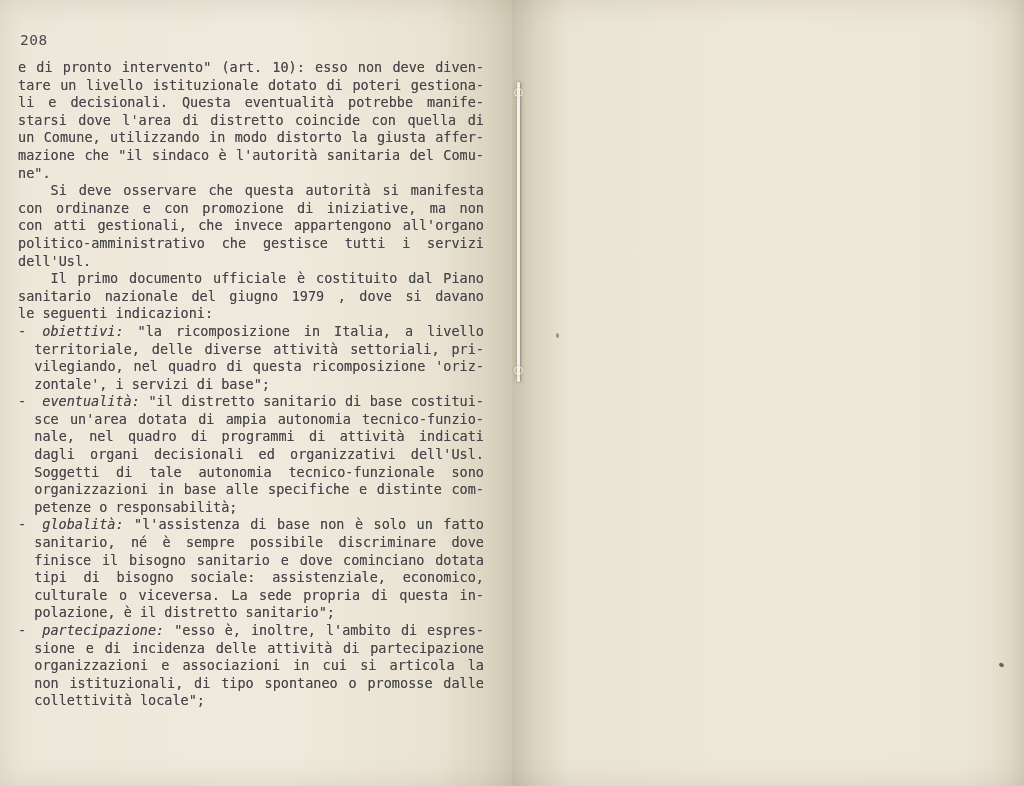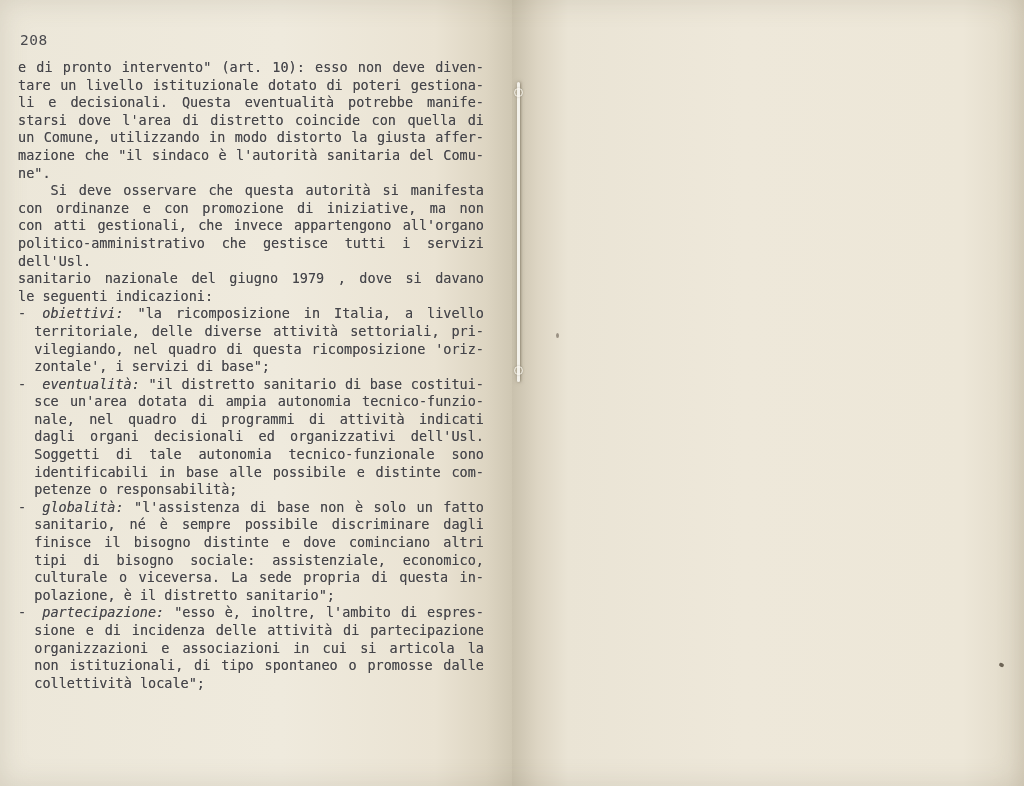--- a/index.html
+++ b/index.html
@@ -93,6 +93,10 @@
         </div>
         <div class="block">
           <div class="line">
+            <span class="ind" style="width: 4ch;"></span>
+            <span class="t"><span>Il primo documento ufficiale è costituito dal Piano</span></span>
+          </div>
+          <div class="line">
             <span class="t"><span>sanitario nazionale del giugno 1979 , dove si davano</span></span>
           </div>
           <div class="line">

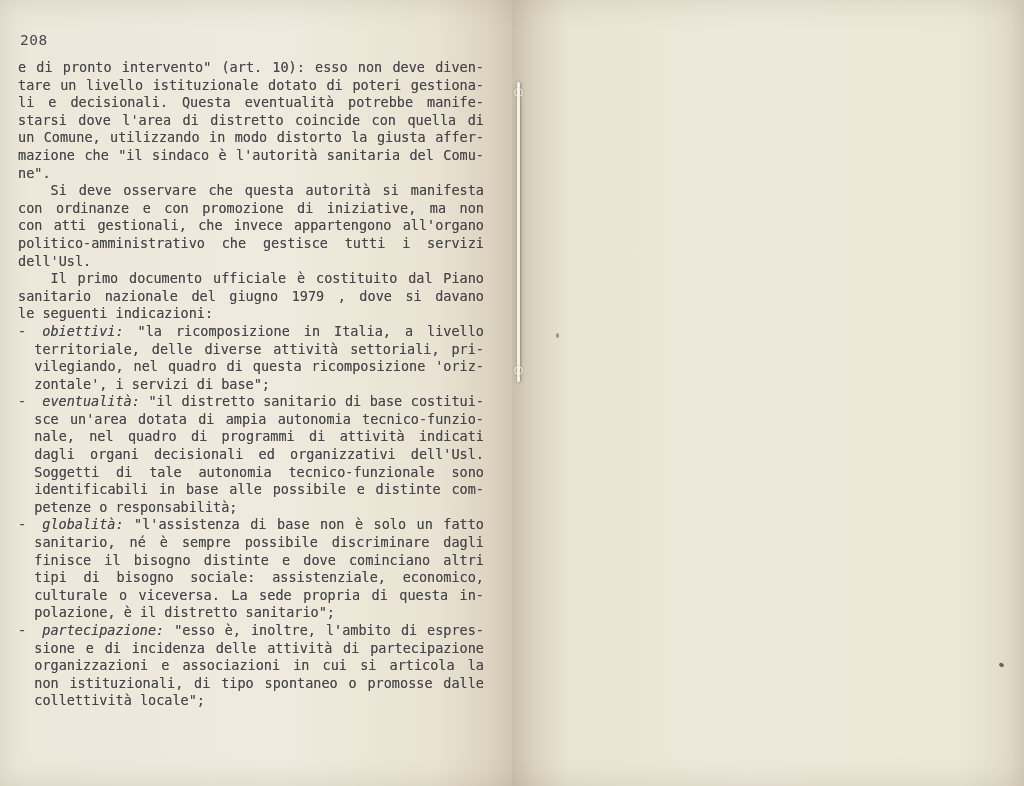--- a/index.html
+++ b/index.html
@@ -144,7 +144,7 @@
           </div>
           <div class="line">
             <span class="ind" style="width: 2ch;"></span>
-            <span class="t"><span>identificabili in base alle possibile e distinte com-</span></span>
+            <span class="t"><span>organizzazioni in base alle specifiche e distinte com-</span></span>
           </div>
           <div class="line">
             <span class="ind" style="width: 2ch;"></span>

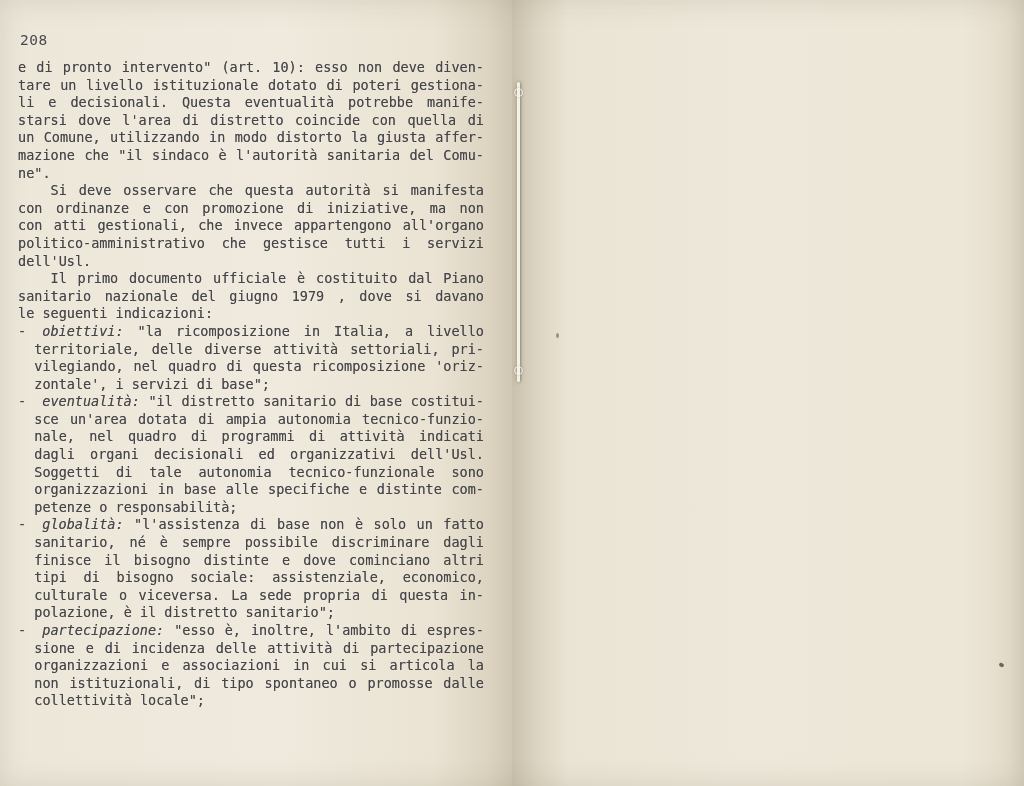--- a/index.html
+++ b/index.html
@@ -158,7 +158,7 @@
           </div>
           <div class="line">
             <span class="ind" style="width: 2ch;"></span>
-            <span class="t"><span>sanitario, né è sempre possibile discriminare dagli</span></span>
+            <span class="t"><span>sanitario, né è sempre possibile discriminare dove</span></span>
           </div>
           <div class="line">
             <span class="ind" style="width: 2ch;"></span>

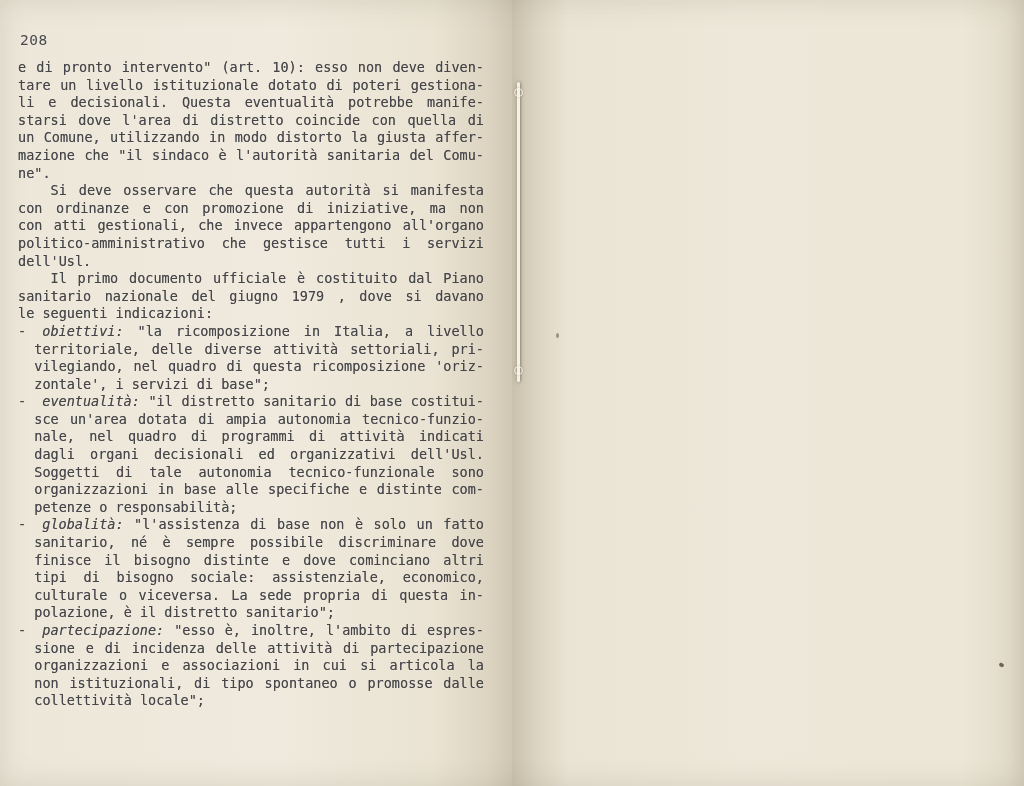--- a/index.html
+++ b/index.html
@@ -162,7 +162,7 @@
           </div>
           <div class="line">
             <span class="ind" style="width: 2ch;"></span>
-            <span class="t"><span>finisce il bisogno distinte e dove cominciano altri</span></span>
+            <span class="t"><span>finisce il bisogno sanitario e dove cominciano dotata</span></span>
           </div>
           <div class="line">
             <span class="ind" style="width: 2ch;"></span>

